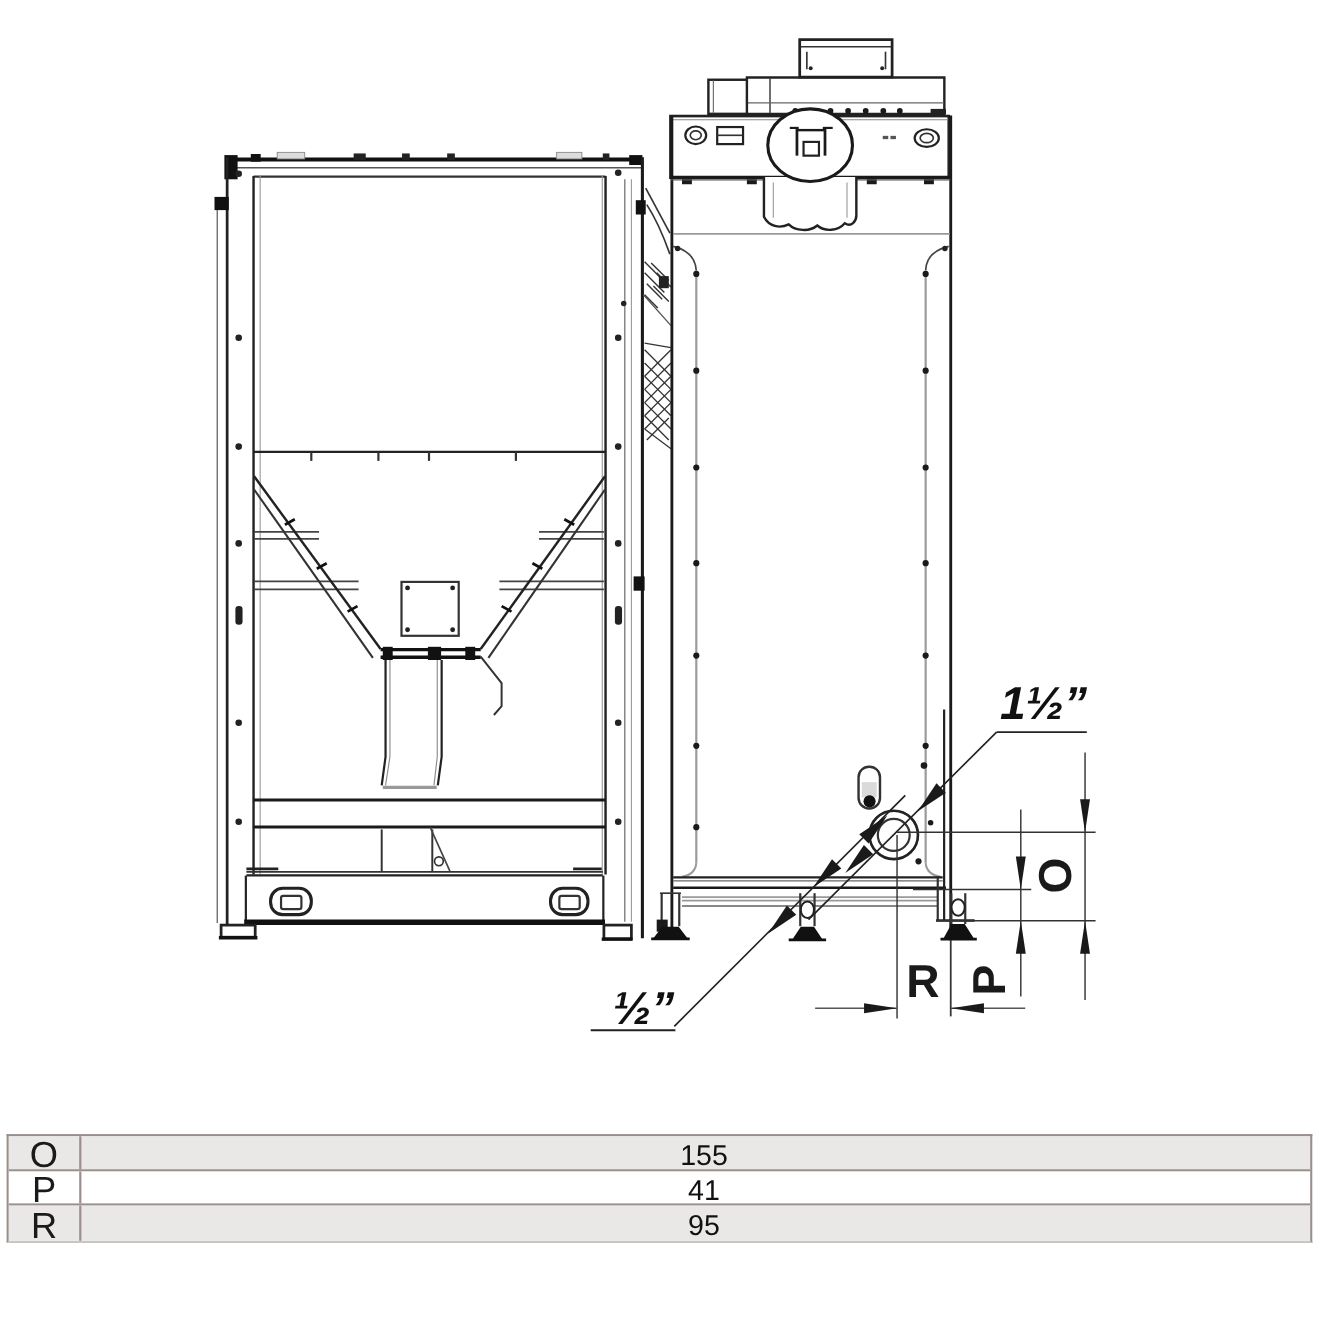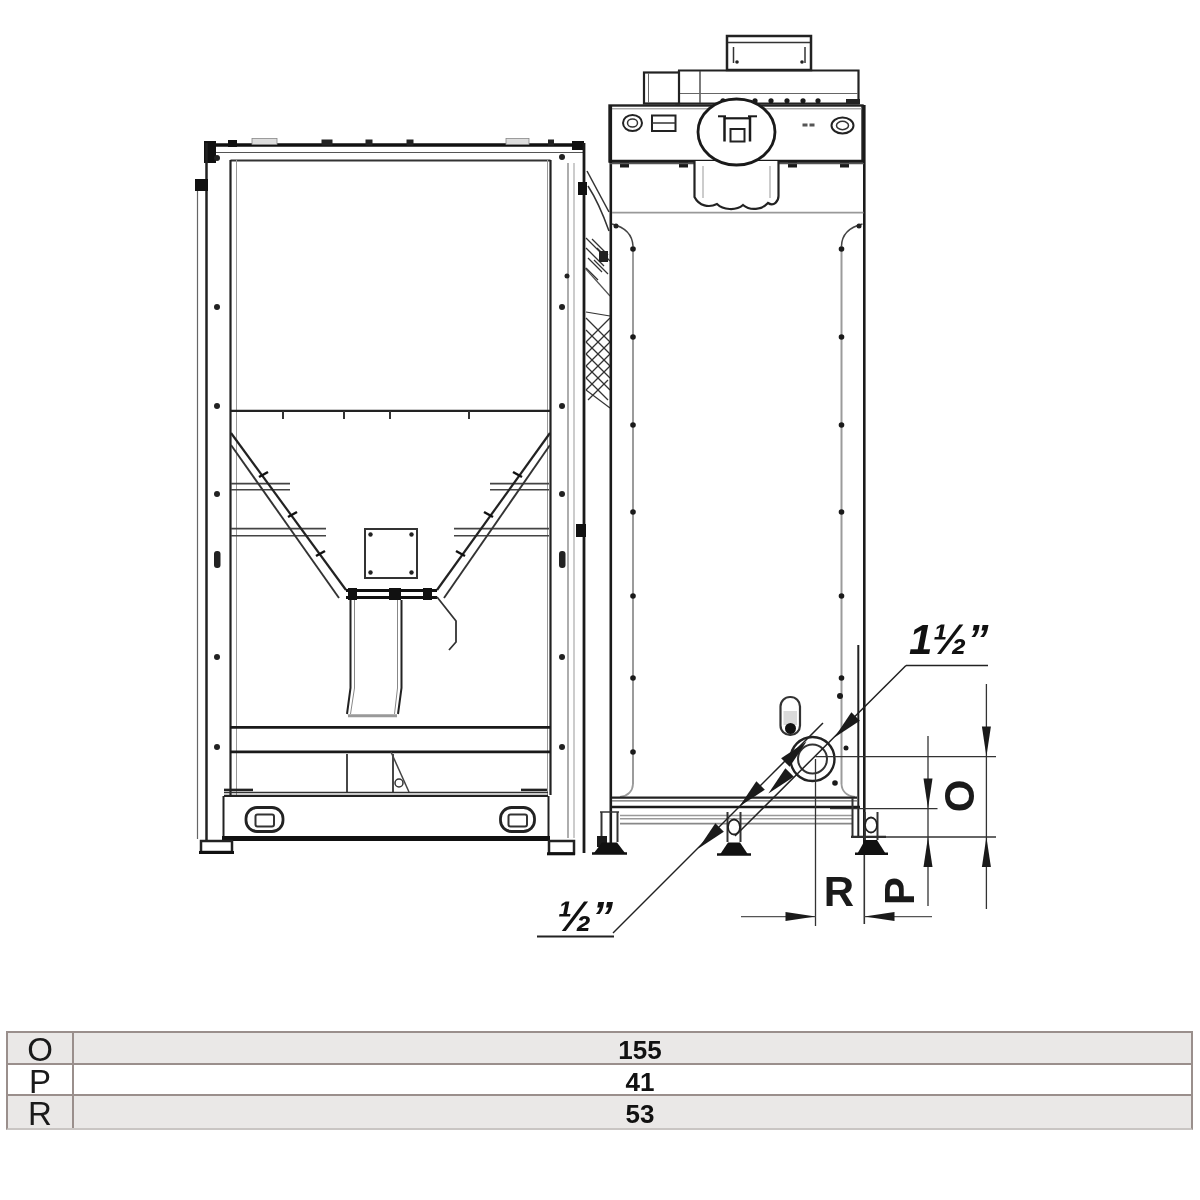--- a/index.html
+++ b/index.html
@@ -9,7 +9,7 @@
 .row{display:flex;height:31.6px;border-bottom:2px solid #9a8f8c;box-sizing:border-box;}
 .row:last-child{border-bottom:none;}
 .c1{width:66px;border-right:2px solid #9a8f8c;box-sizing:border-box;display:flex;align-items:center;justify-content:center;font-size:33px;padding-top:5px;color:#1a1a1a;}
-.c2{flex:1;display:flex;align-items:center;justify-content:center;font-size:26px;font-weight:bold;padding-top:6px;color:#111;padding-left:15px;}
+.c2{flex:1;display:flex;align-items:center;justify-content:center;font-size:26px;font-weight:normal;padding-top:6px;color:#111;padding-left:15px;}
 </style>
 </head>
 <body>

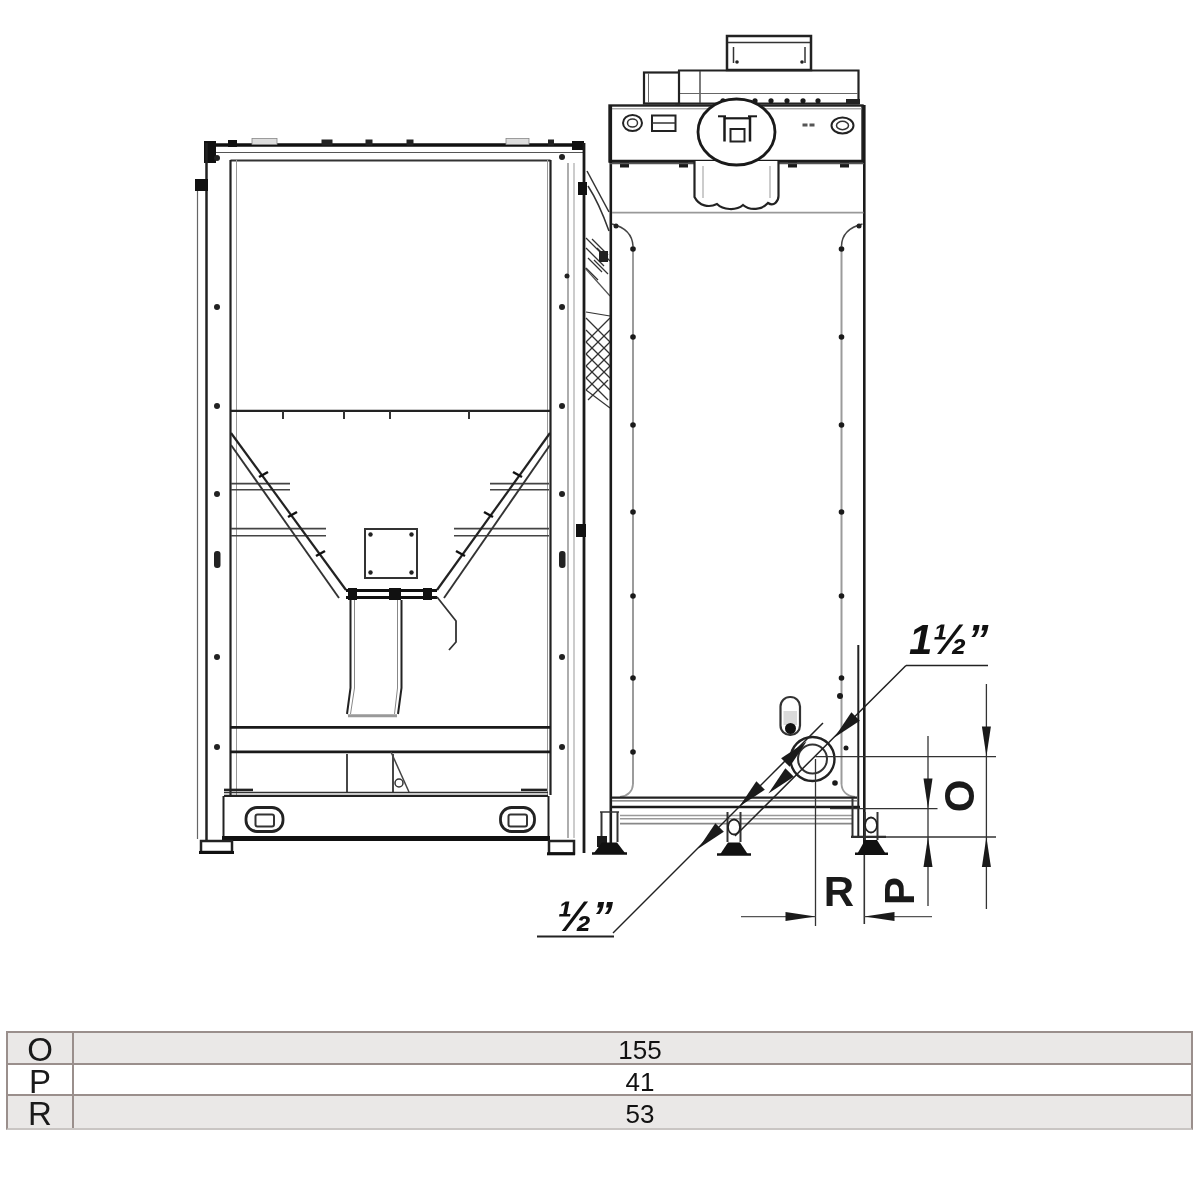--- a/index.html
+++ b/index.html
@@ -470,7 +470,7 @@
 
   <div class="row" style="background:#eae8e7">
         <div class="c1">R</div>
-        <div class="c2">53</div>
+        <div class="c2">95</div>
       </div>
 </div>
 </div>

